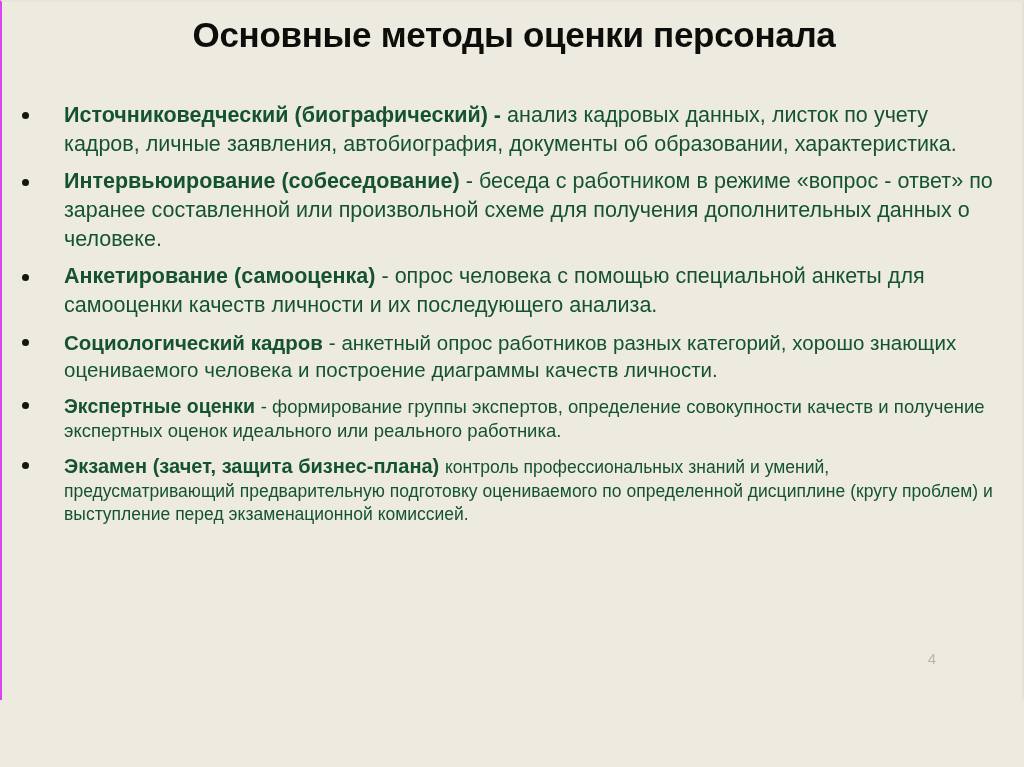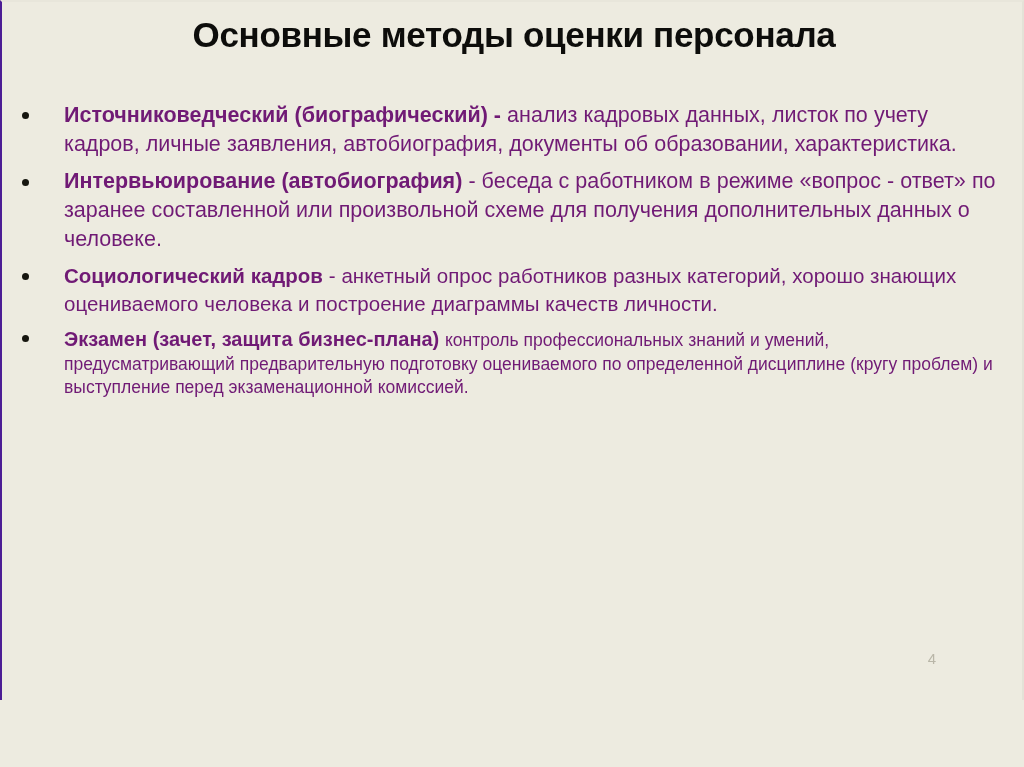--- a/index.html
+++ b/index.html
@@ -21,7 +21,7 @@
     height: 700px;
     background: #edebe0;
     box-sizing: border-box;
-    border-left: 2px solid #4c1d95;
+    border-left: 2px solid #d946ef;
     border-right: 2px solid #e4e2d7;
     border-top: 2px solid #e8e6db;
     overflow: hidden;

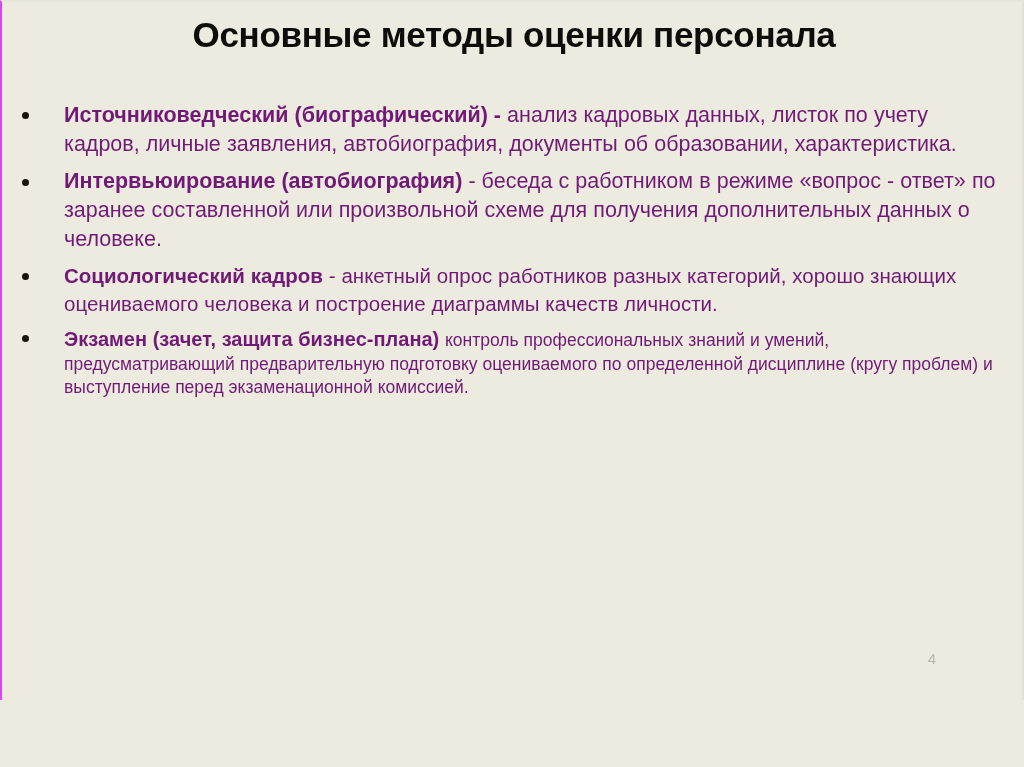--- a/index.html
+++ b/index.html
@@ -52,7 +52,7 @@
     position: relative;
     padding-left: 62px;
     margin-bottom: 9px;
-    color: #701a75;
+    color: #14532d;
   }
   .bullet-row .dot {
     position: absolute;

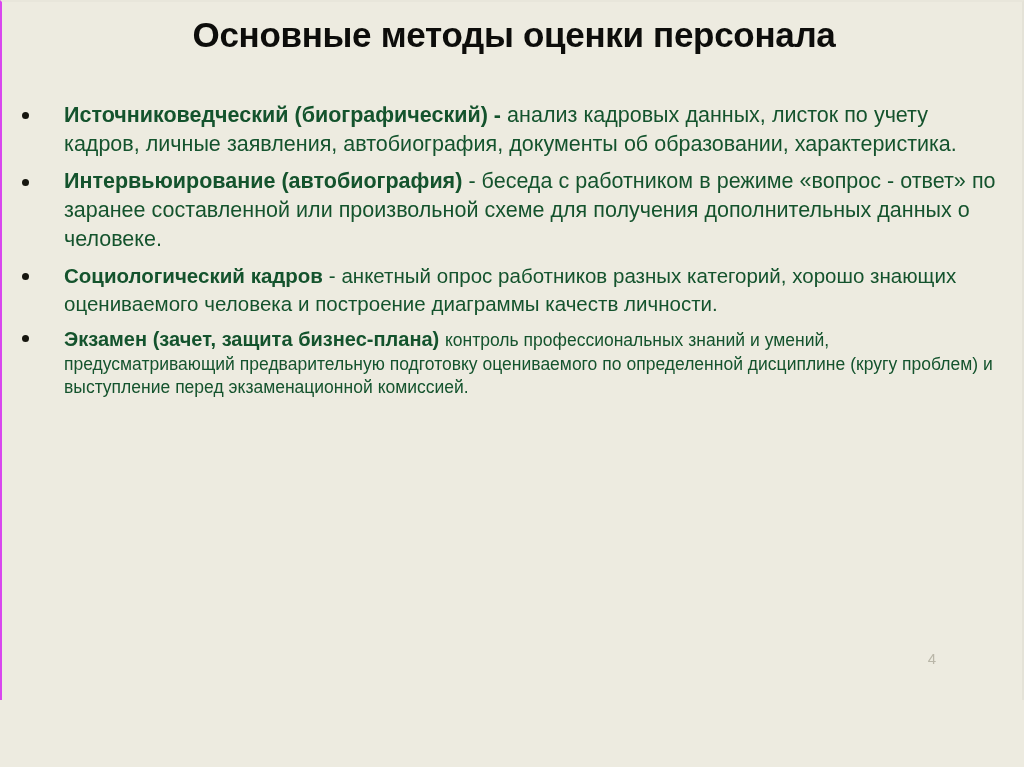--- a/index.html
+++ b/index.html
@@ -105,7 +105,7 @@
 
     <li class="bullet-row sz-lg">
       <span class="dot"></span>
-      <span class="bullet-text"><span class="lead">Интервьюирование (автобиография) </span><span class="body">- беседа с работником в режиме «вопрос - ответ» по заранее составленной или произвольной схеме для получения дополнительных данных о человеке.</span></span>
+      <span class="bullet-text"><span class="lead">Интервьюирование (собеседование) </span><span class="body">- беседа с работником в режиме «вопрос - ответ» по заранее составленной или произвольной схеме для получения дополнительных данных о человеке.</span></span>
     </li>
 
 

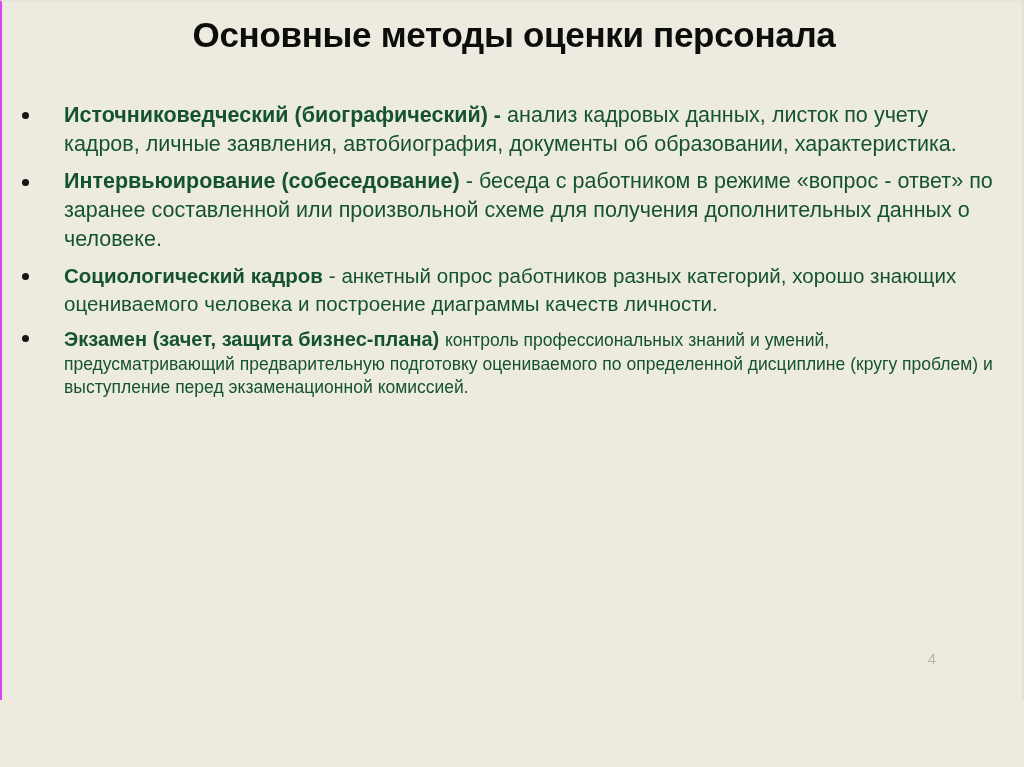--- a/index.html
+++ b/index.html
@@ -108,6 +108,10 @@
       <span class="bullet-text"><span class="lead">Интервьюирование (собеседование) </span><span class="body">- беседа с работником в режиме «вопрос - ответ» по заранее составленной или произвольной схеме для получения дополнительных данных о человеке.</span></span>
     </li>
 
+    <li class="bullet-row sz-lg">
+      <span class="dot"></span>
+      <span class="bullet-text"><span class="lead">Анкетирование (самооценка) </span><span class="body">- опрос человека с помощью специальной анкеты для самооценки качеств личности и их последующего анализа.</span></span>
+    </li>
 
 
     <li class="bullet-row sz-md">

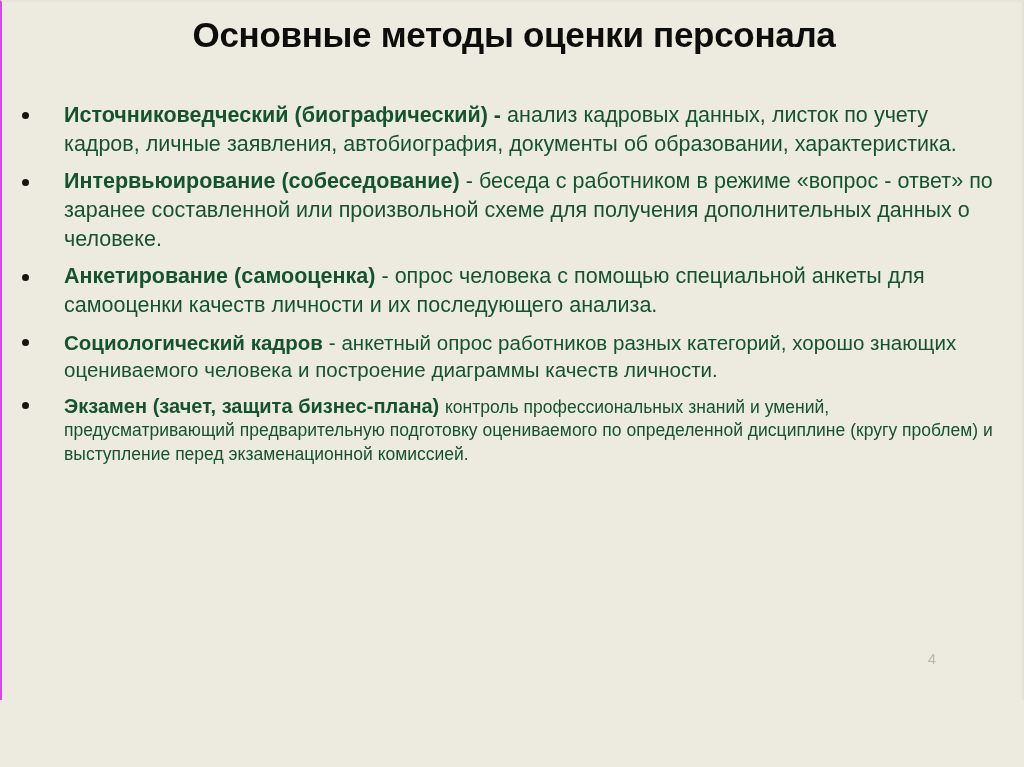--- a/index.html
+++ b/index.html
@@ -119,6 +119,10 @@
       <span class="bullet-text"><span class="lead">Социологический кадров </span><span class="body">- анкетный опрос работников разных категорий, хорошо знающих оцениваемого человека и построение диаграммы качеств личности.</span></span>
     </li>
 
+    <li class="bullet-row sz-sm">
+      <span class="dot"></span>
+      <span class="bullet-text"><span class="lead">Экспертные оценки </span><span class="body">- формирование группы экспертов, определение совокупности качеств и получение экспертных оценок идеального или реального работника.</span></span>
+    </li>
 
     <li class="bullet-row sz-xs">
       <span class="dot"></span>

